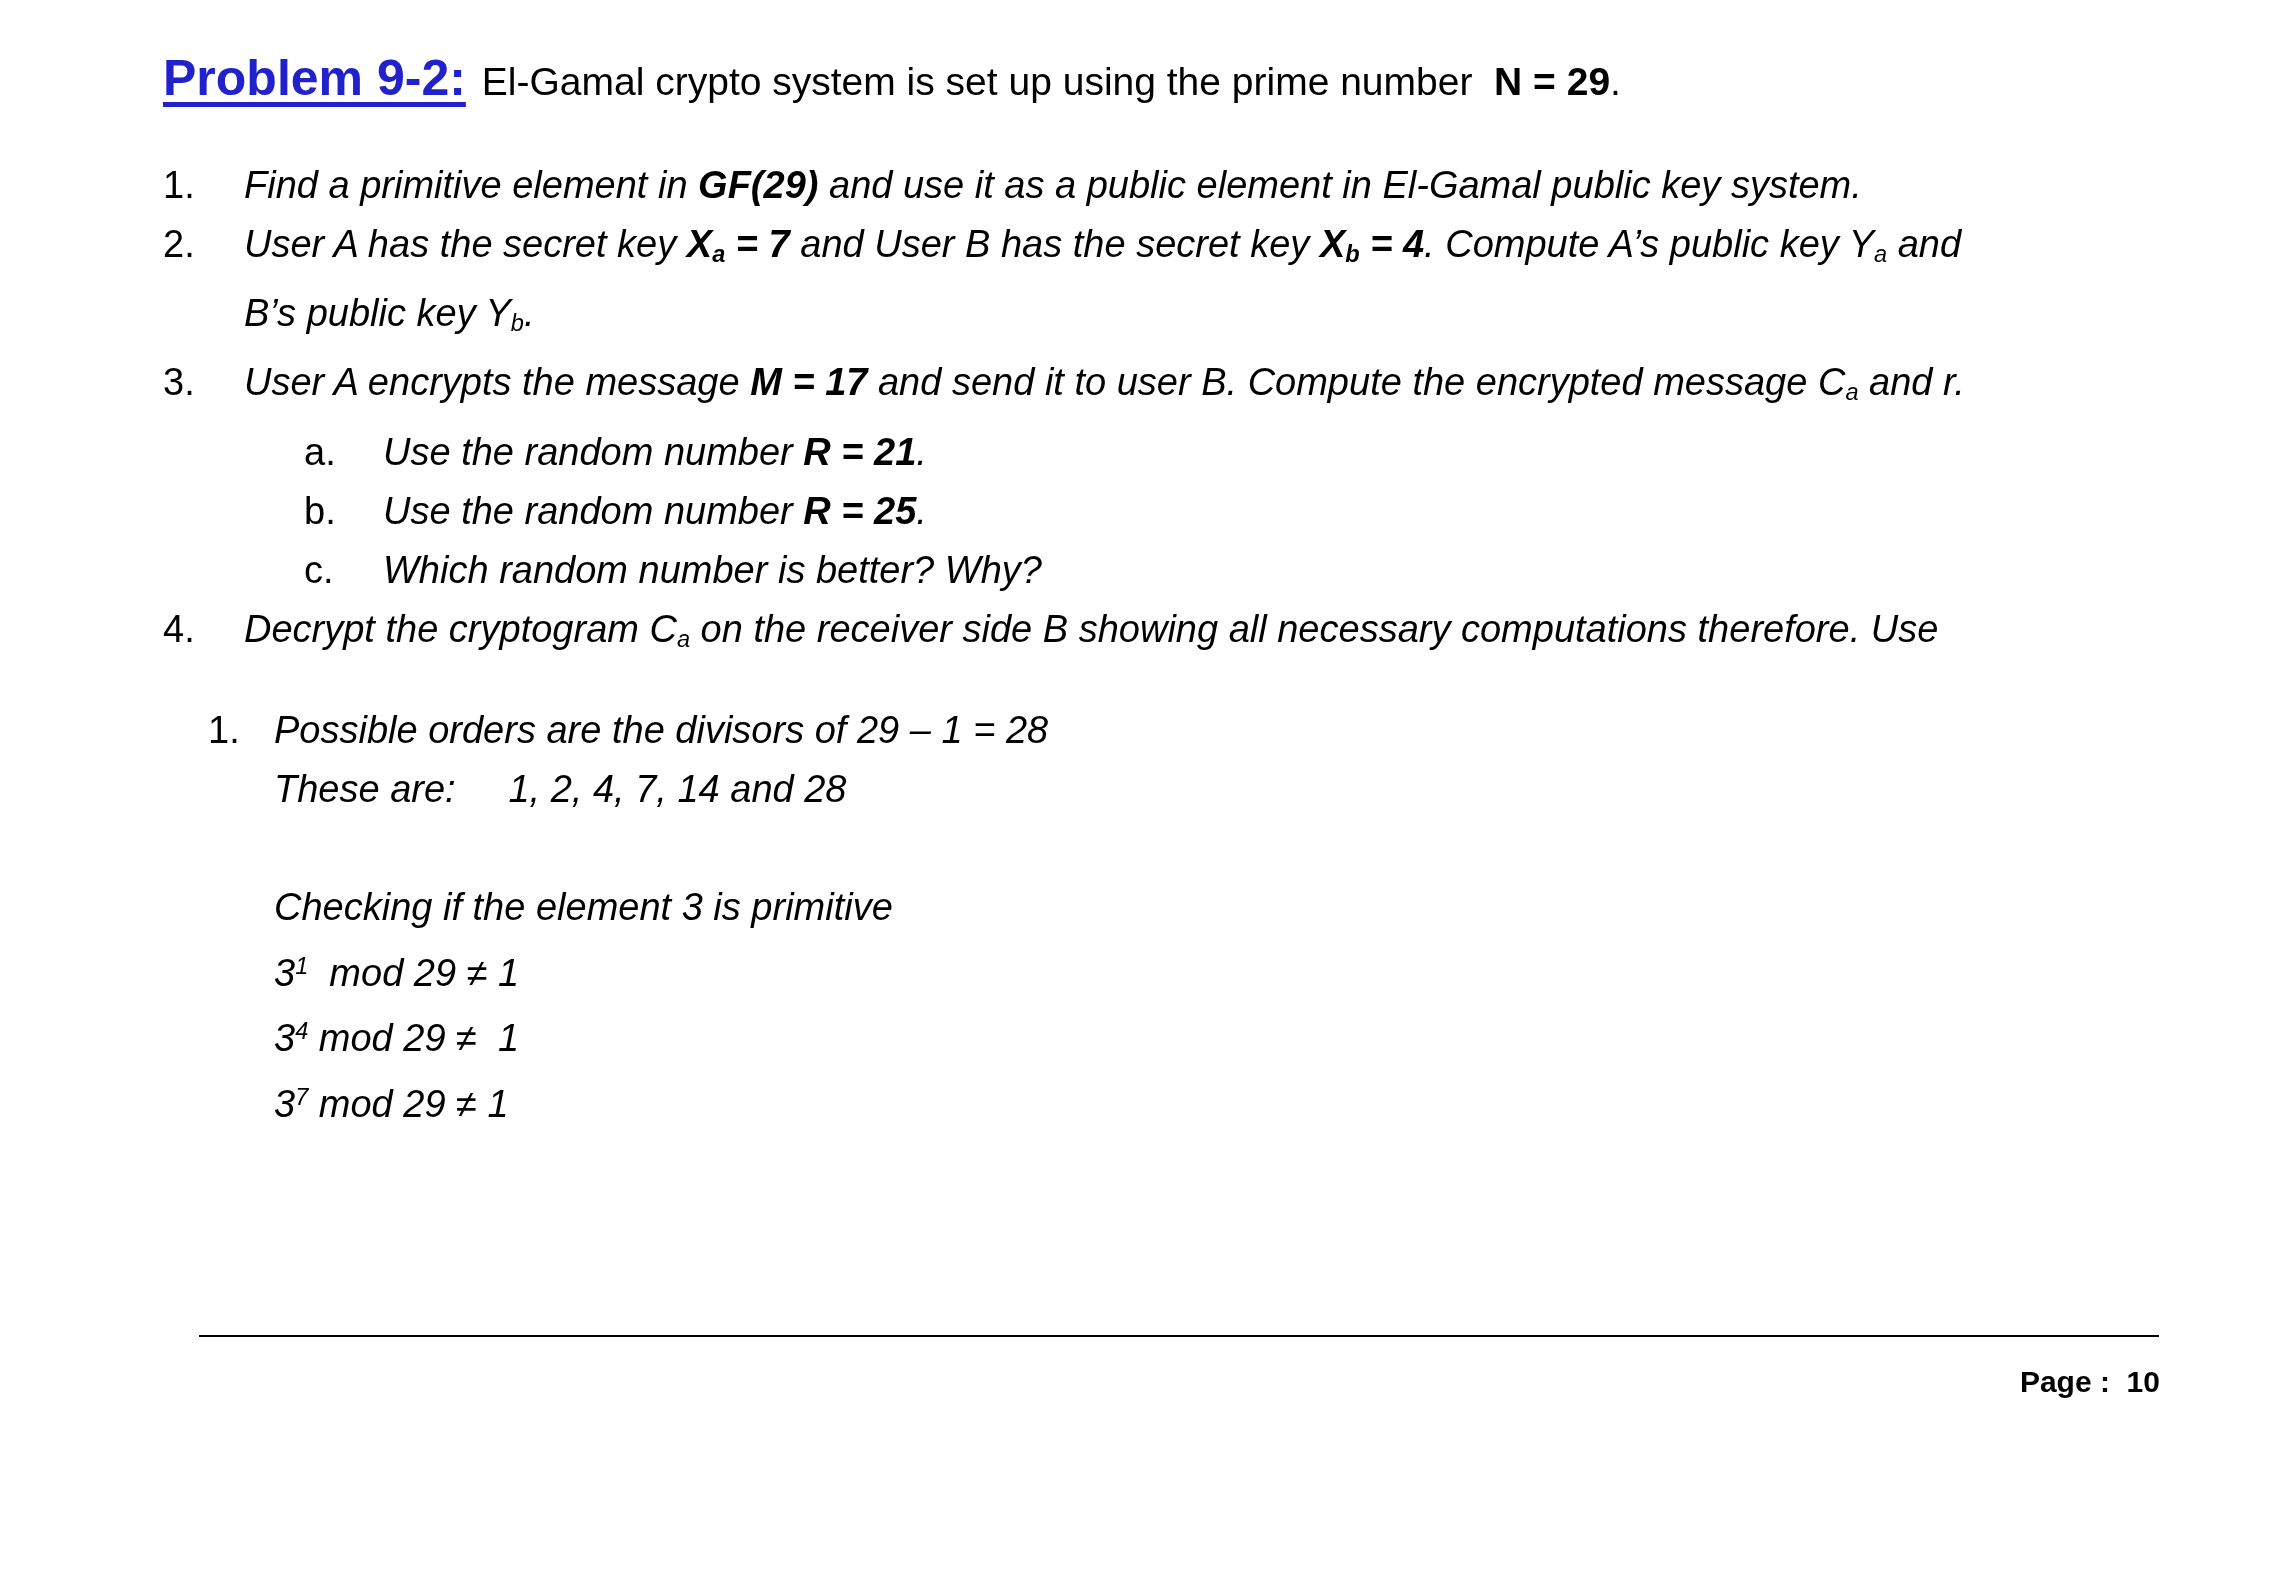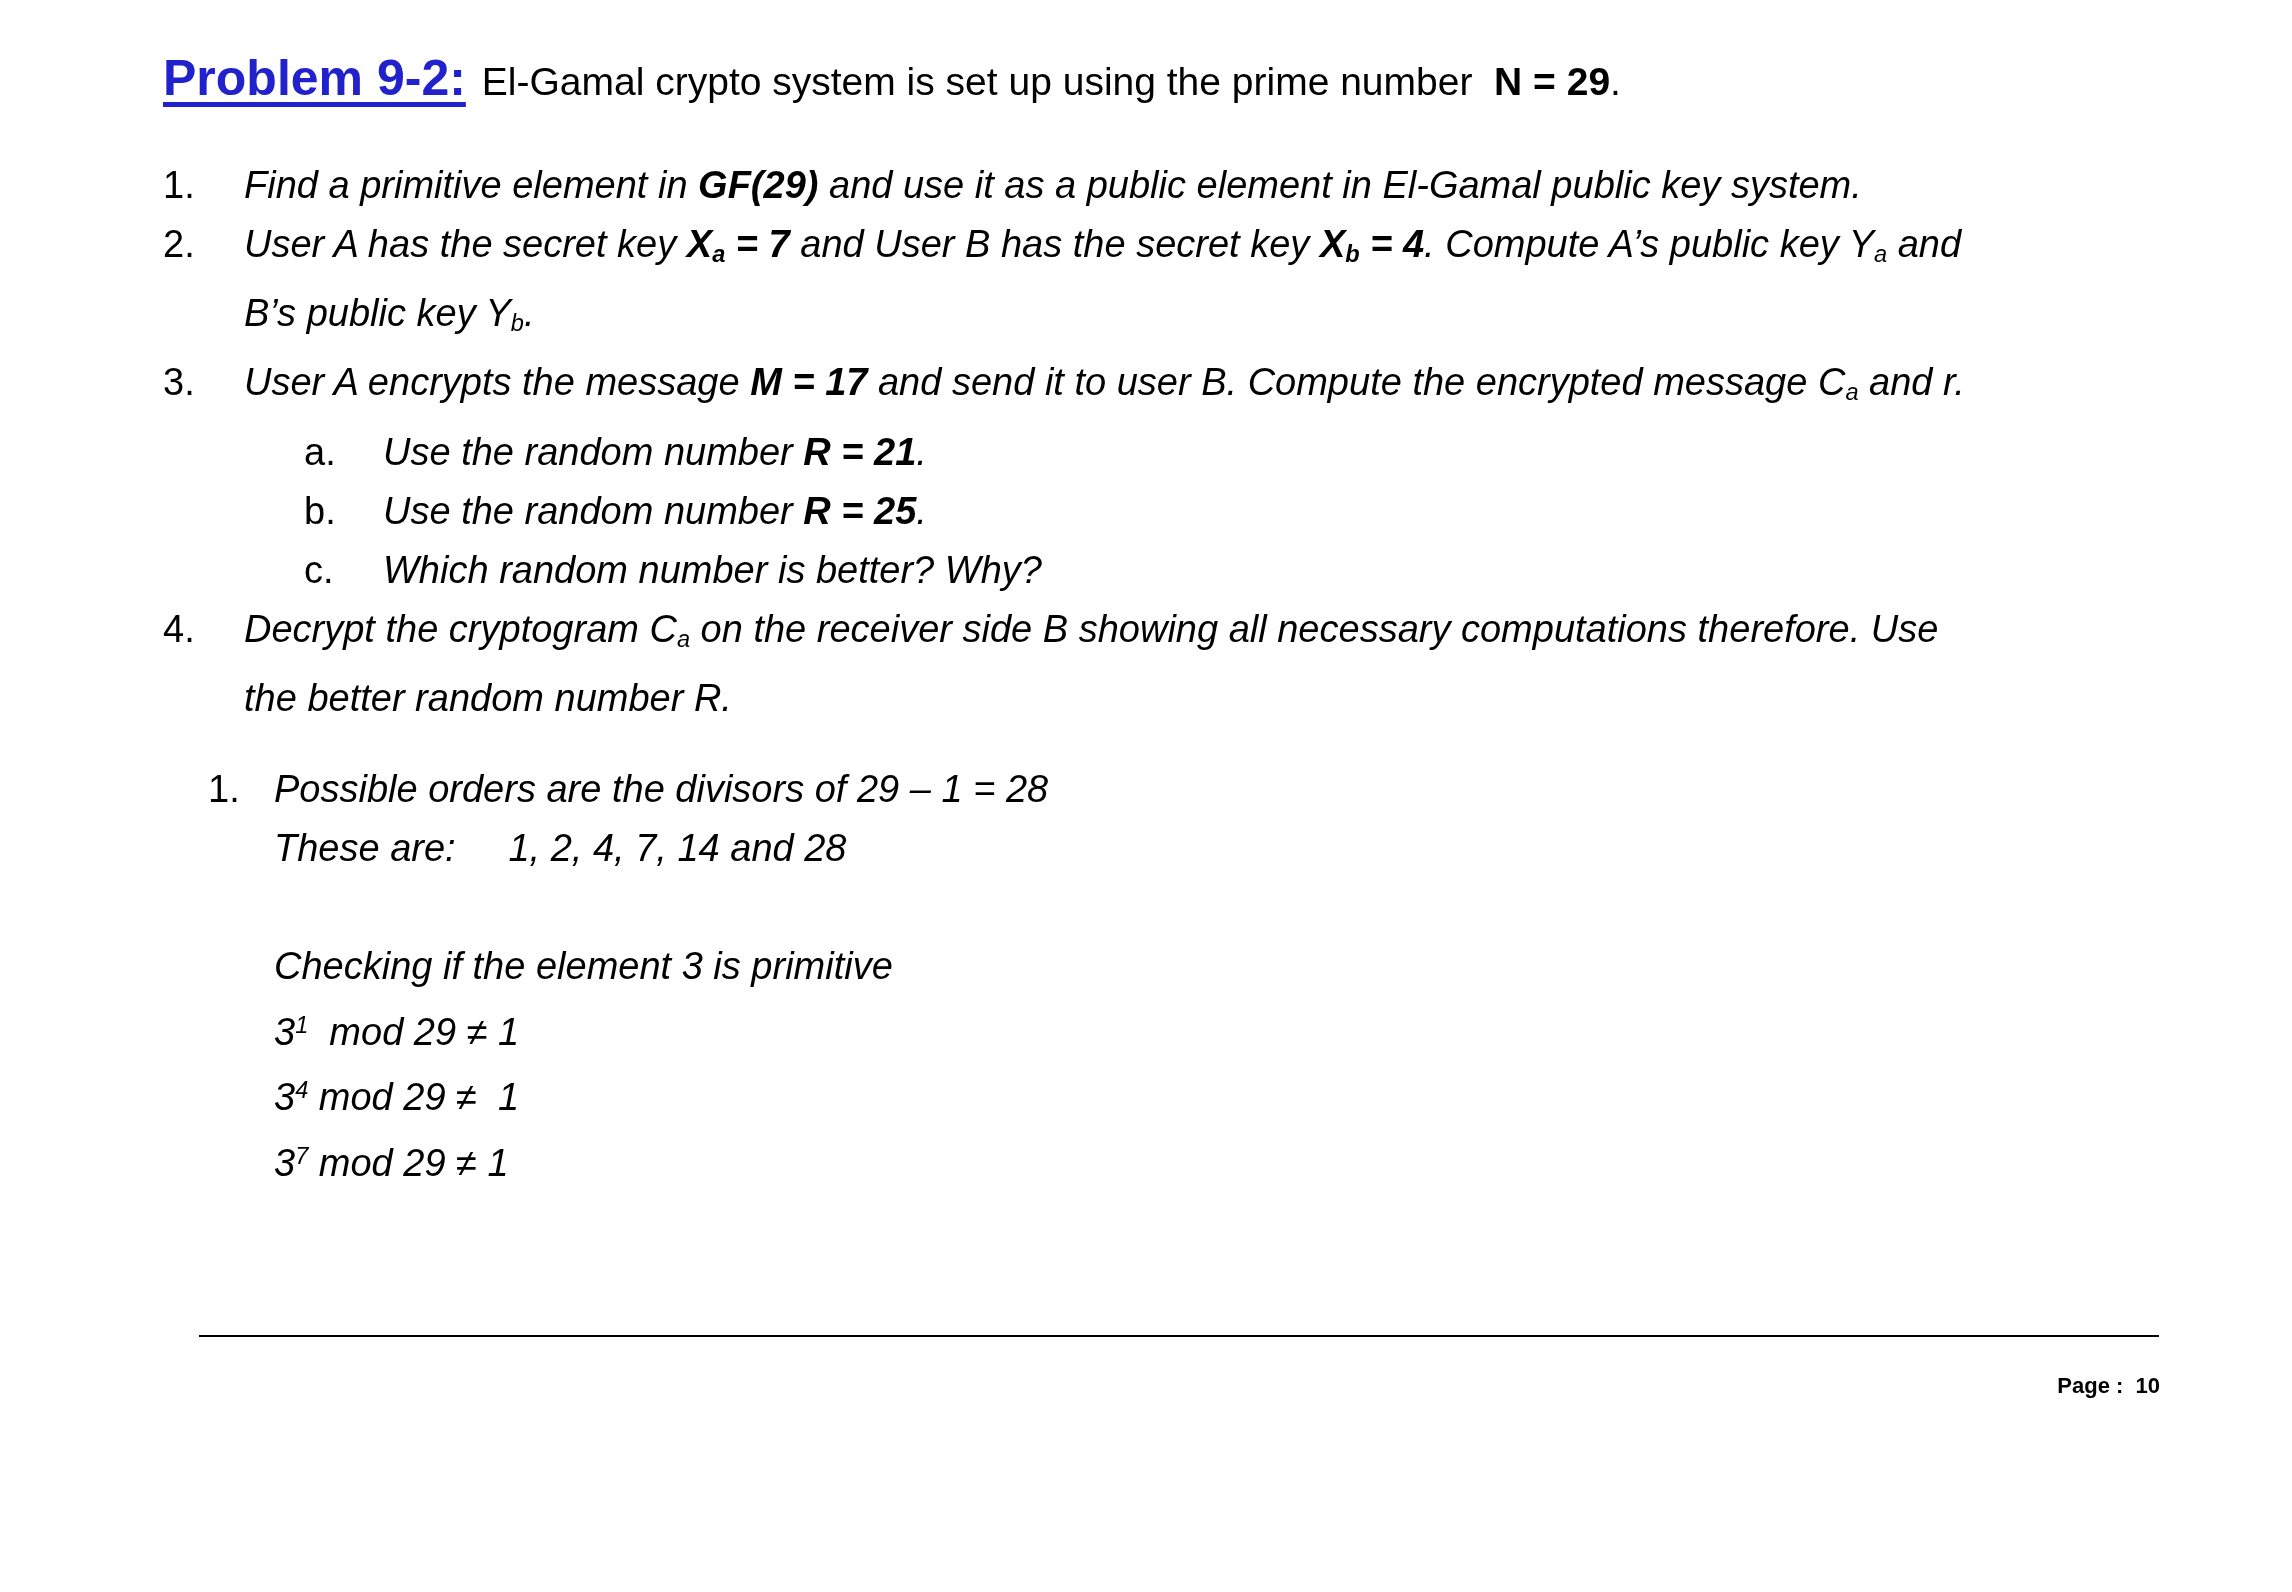--- a/index.html
+++ b/index.html
@@ -116,7 +116,7 @@
 
   <div class="row">
     <span class="marker">4.</span>
-    <span class="txt"><span>Decrypt the cryptogram C</span><span class="sub">a</span><span> on the receiver side B showing all necessary computations therefore. Use</span><br><span>the better random number R.</span></span>
+    <span class="txt"><span>Decrypt the cryptogram C</span><span class="sub">a</span><span> on the receiver side B showing all necessary computations therefore. Use</span><br></span>
   </div>
 
 

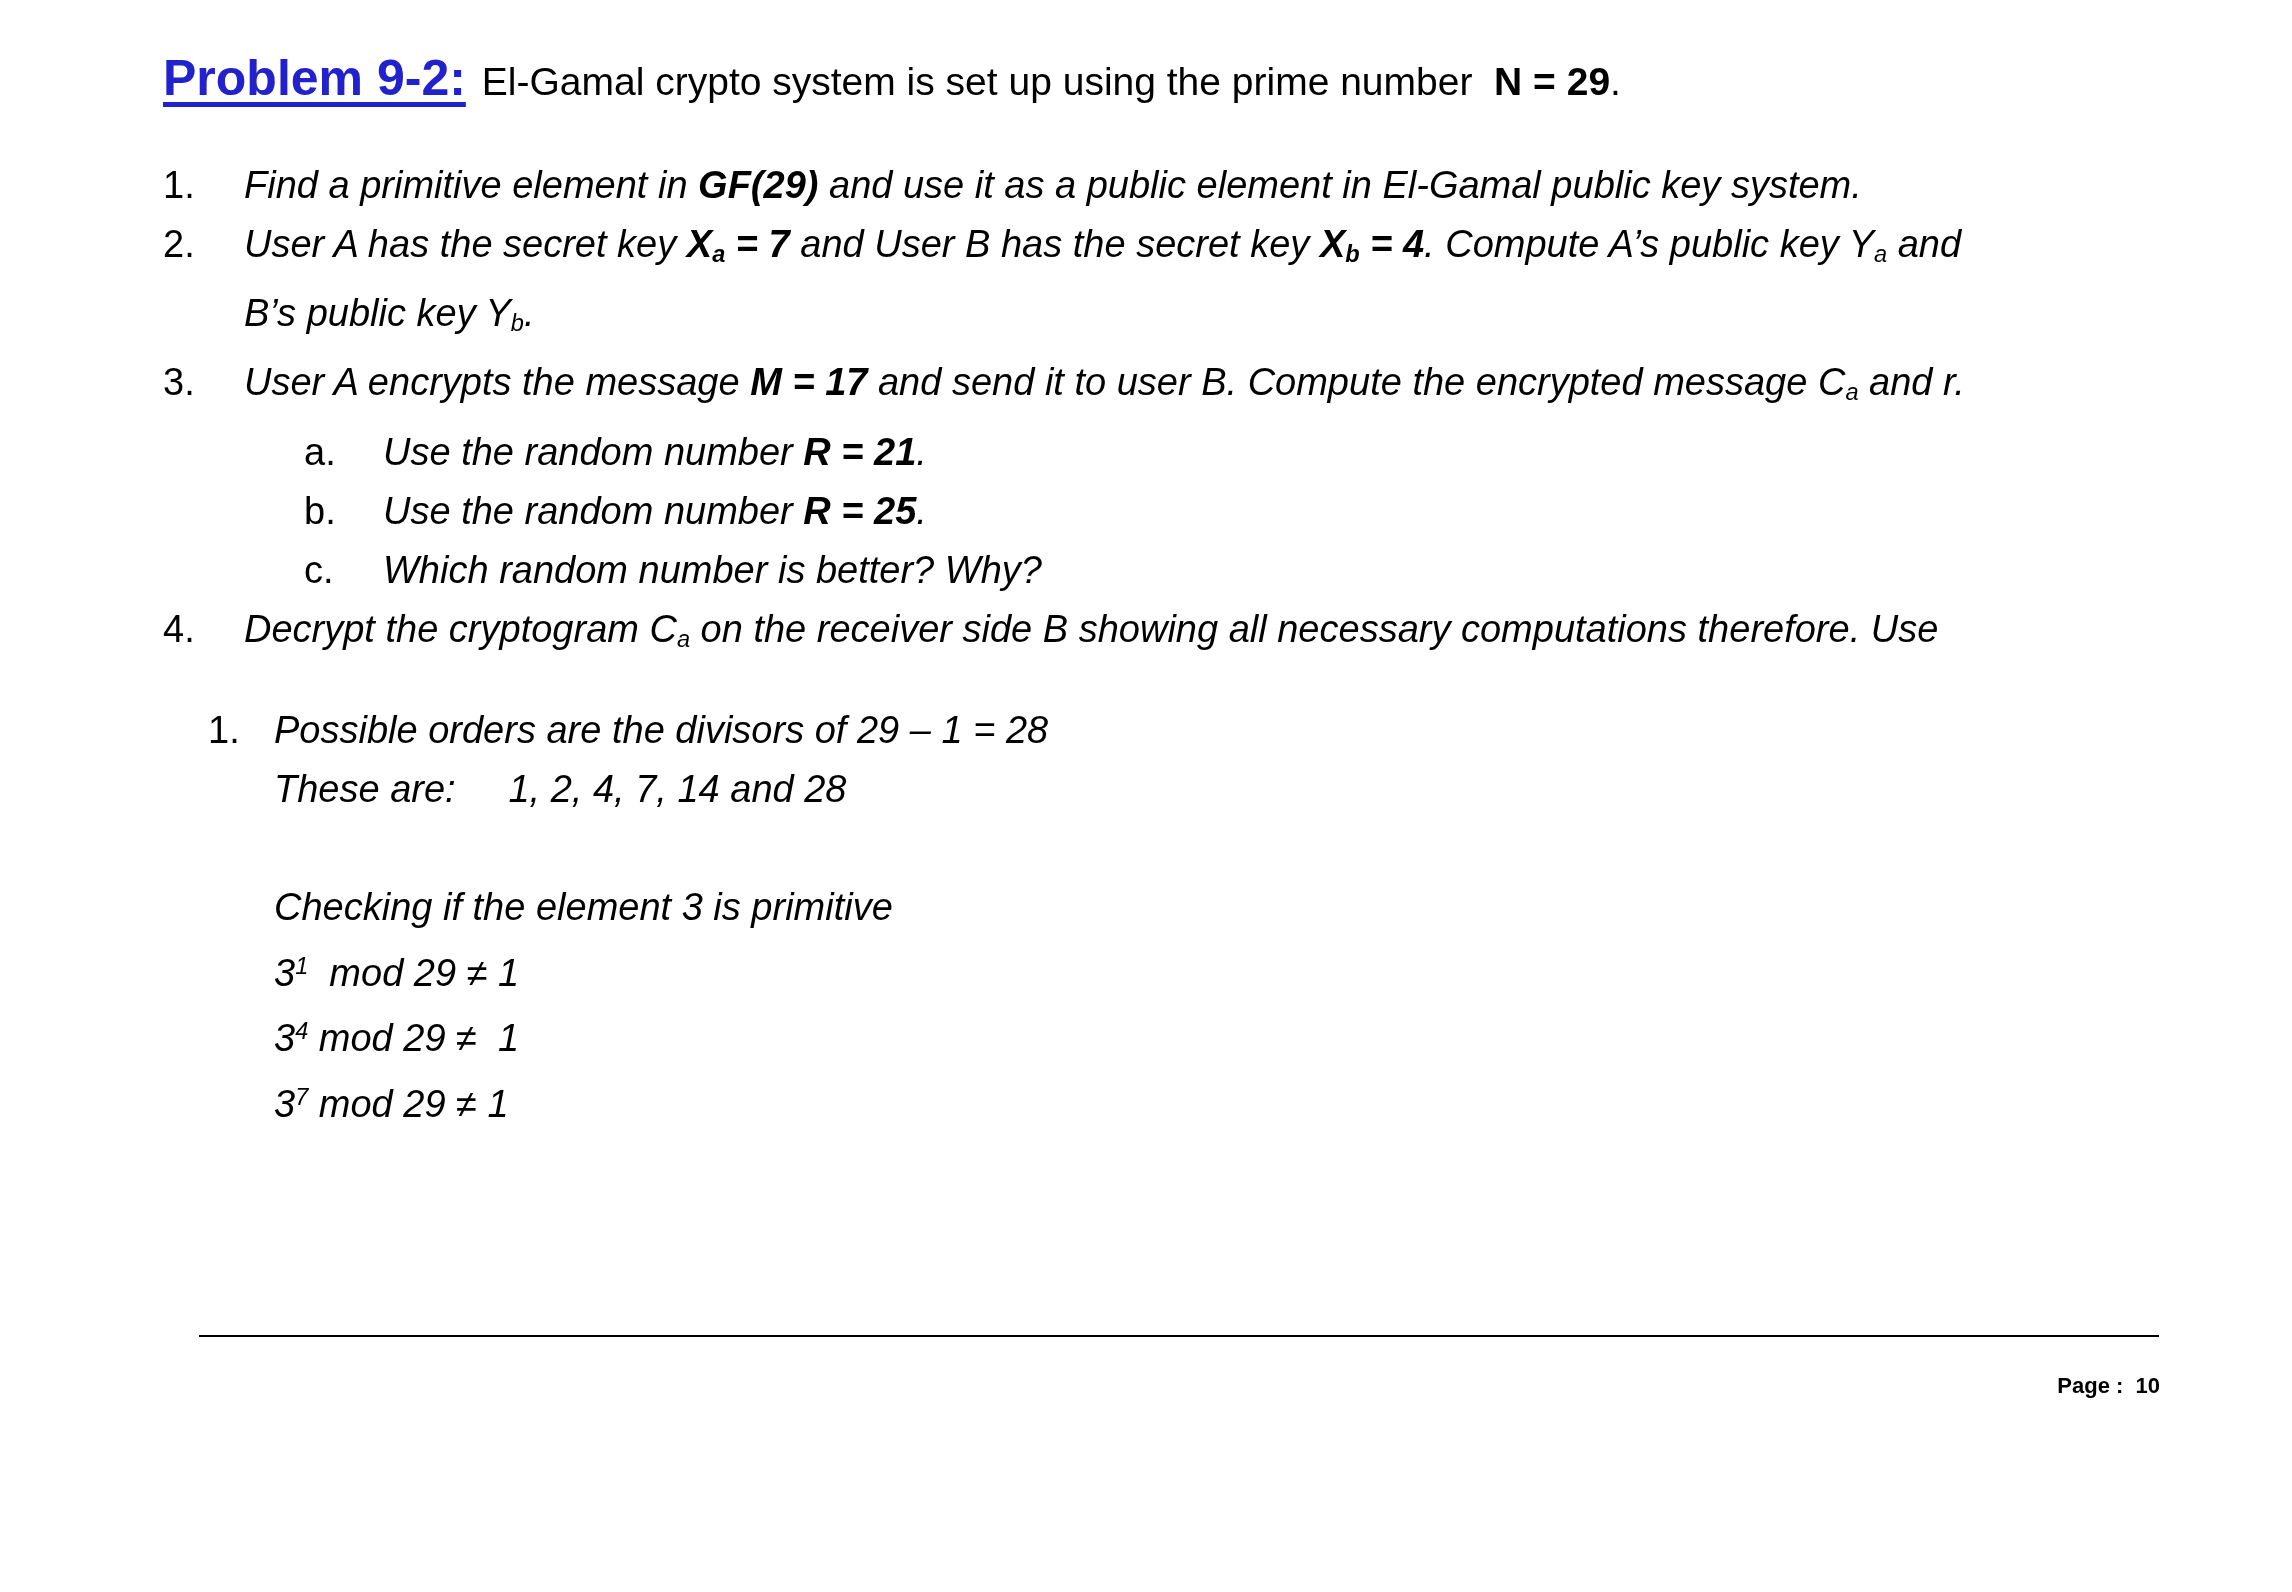--- a/index.html
+++ b/index.html
@@ -73,7 +73,7 @@
     right: 133px;
     bottom: 49px;
     font-weight: bold;
-    font-size: 22px;
+    font-size: 30px;
     white-space: pre;
   }
 </style>

